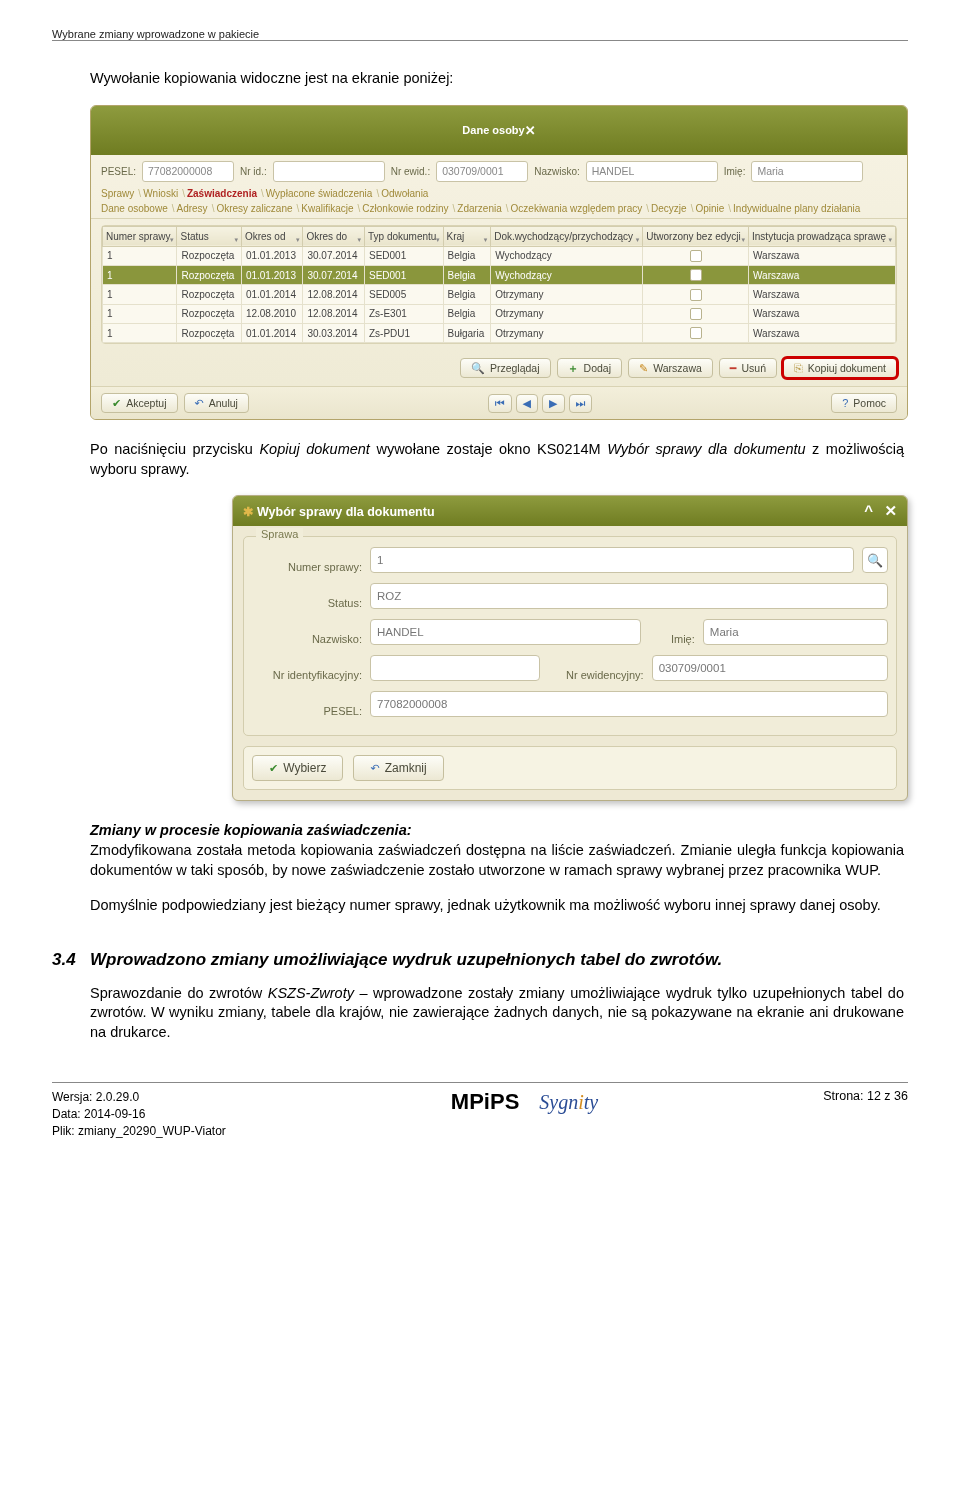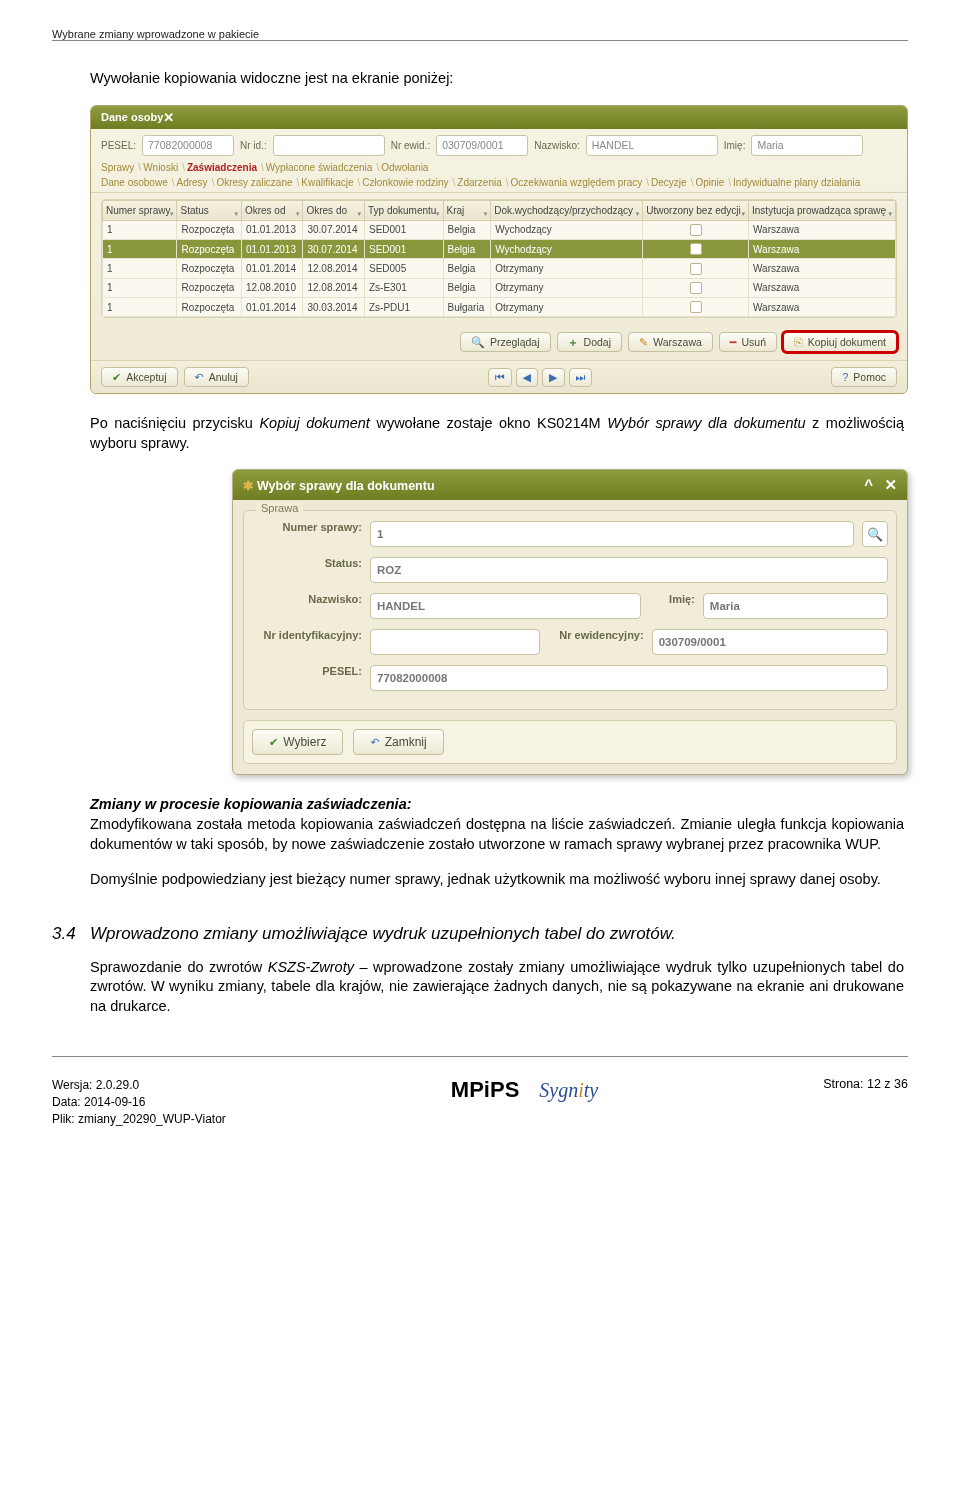--- a/index.html
+++ b/index.html
@@ -50,11 +50,11 @@
   .win .titlebar {
     background: linear-gradient(#8e9b3e,#6f7c21);
     color: #fff;
-    padding: 4px 10px;
+    padding: 17px 10px;
     font-size: 11px;
     font-weight: bold;
     display: flex;
-    justify-content: flex-start;
+    justify-content: center;
     align-items: center;
   }
   .titlebar .x { font-size: 13px; cursor: default; }

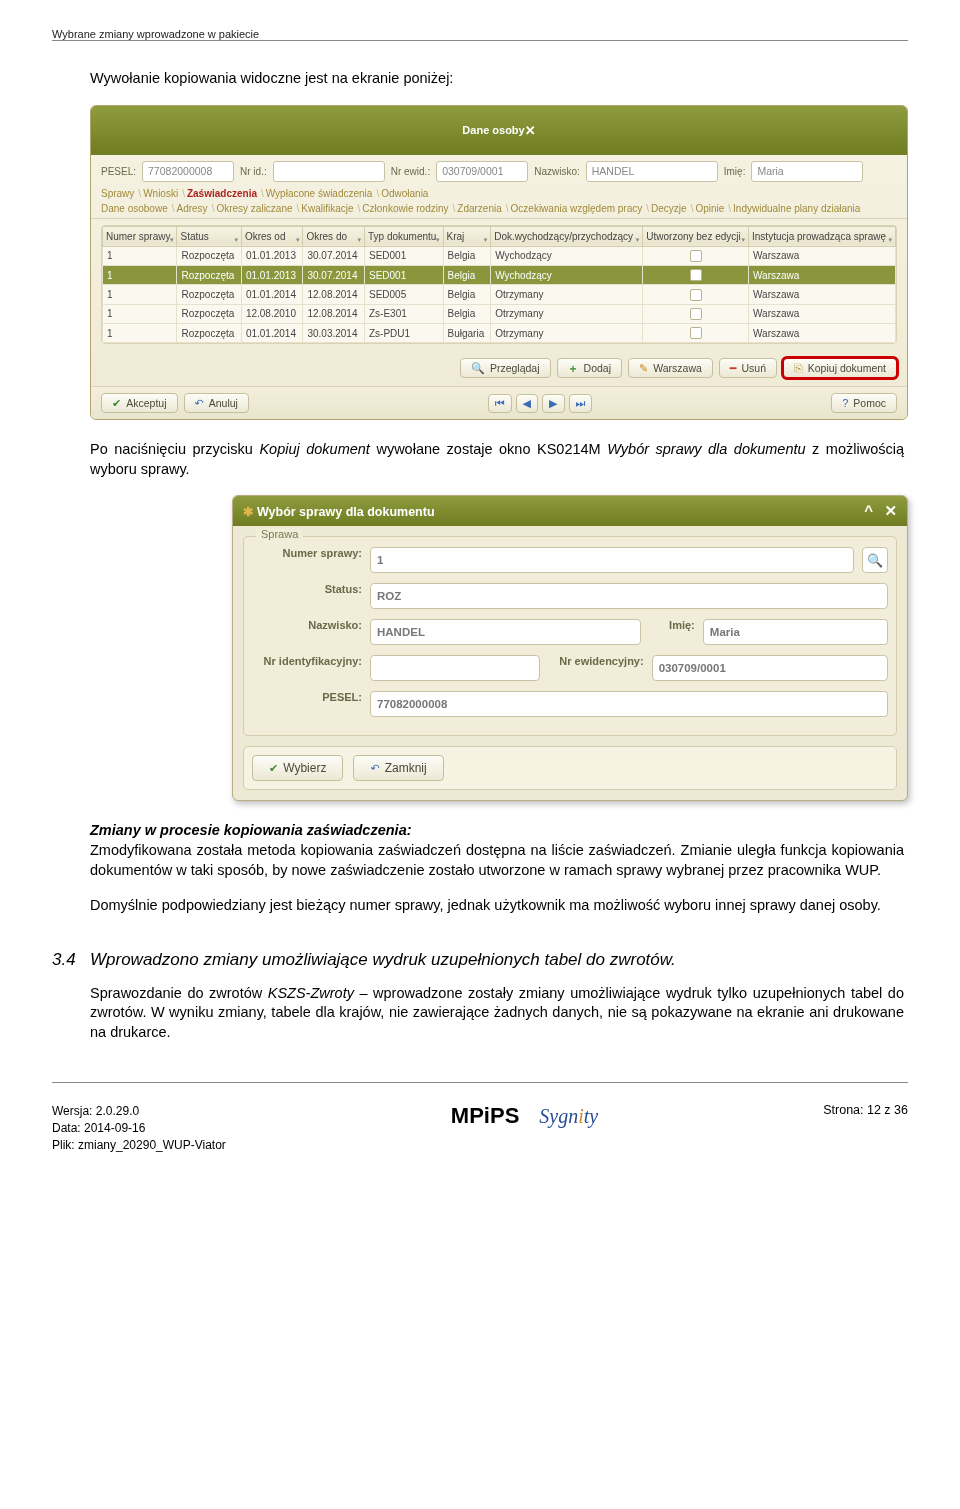--- a/index.html
+++ b/index.html
@@ -200,10 +200,9 @@
   }
   .dlg .form-row {
     display: flex;
-    align-items: flex-start;
+    align-items: flex-end;
     margin-bottom: 10px;
     gap: 4px;
-    font-weight: bold;
   }
   .dlg .lbl {
     width: 110px;

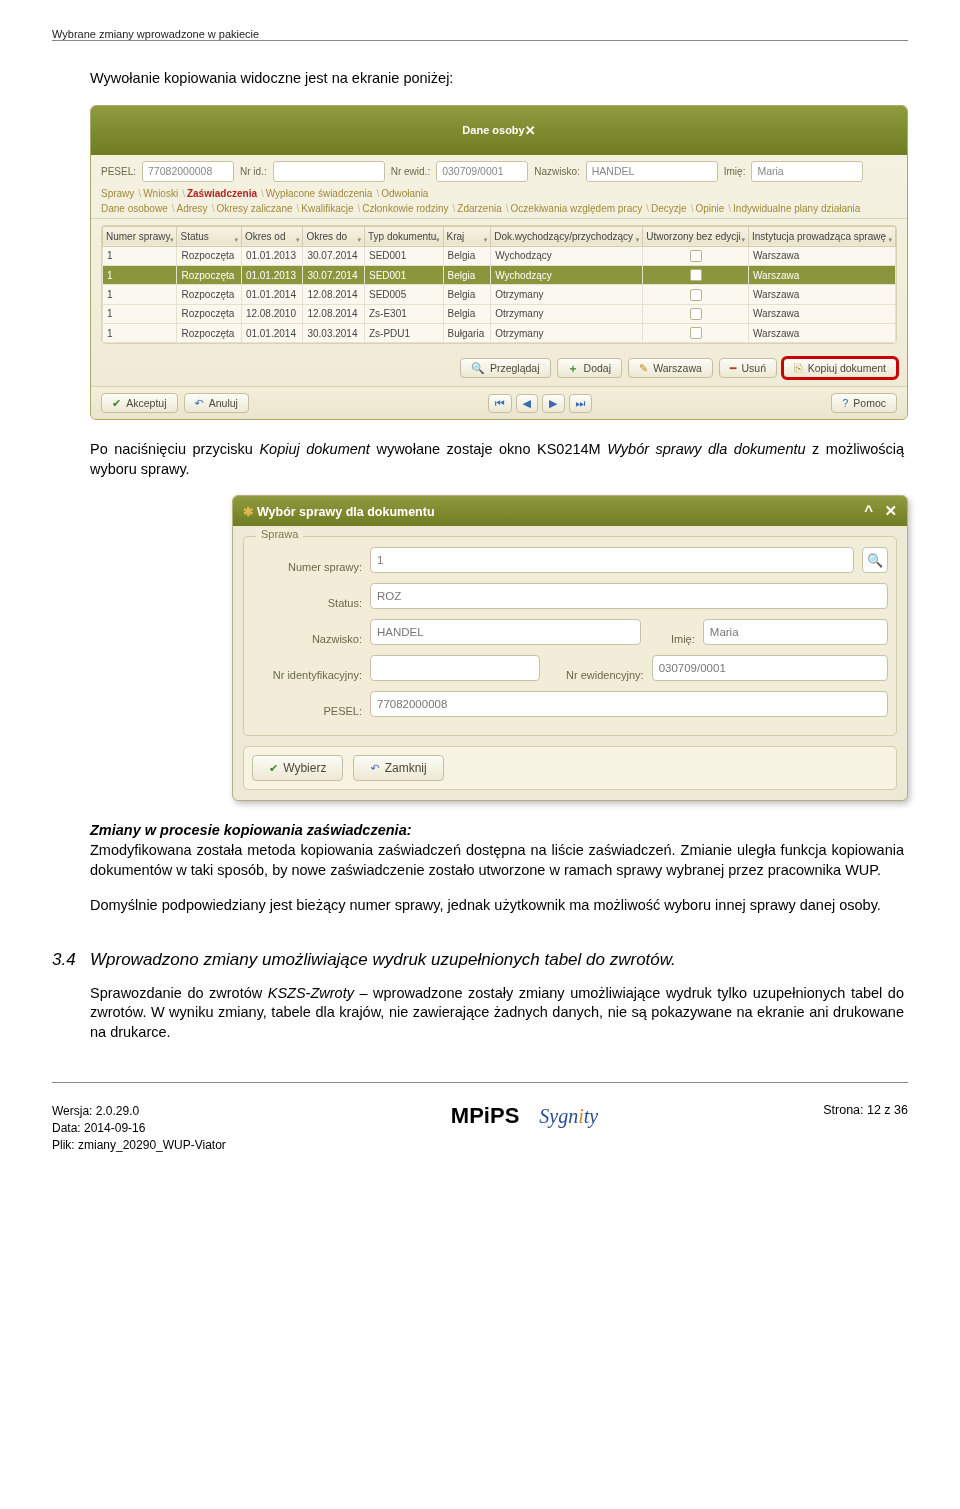--- a/index.html
+++ b/index.html
@@ -247,7 +247,7 @@
   
   h3.sec {
     font-size: 17px;
-    font-weight: normal;
+    font-weight: bold;
     font-style: italic;
     margin: 34px 0 14px 0;
     display: flex;

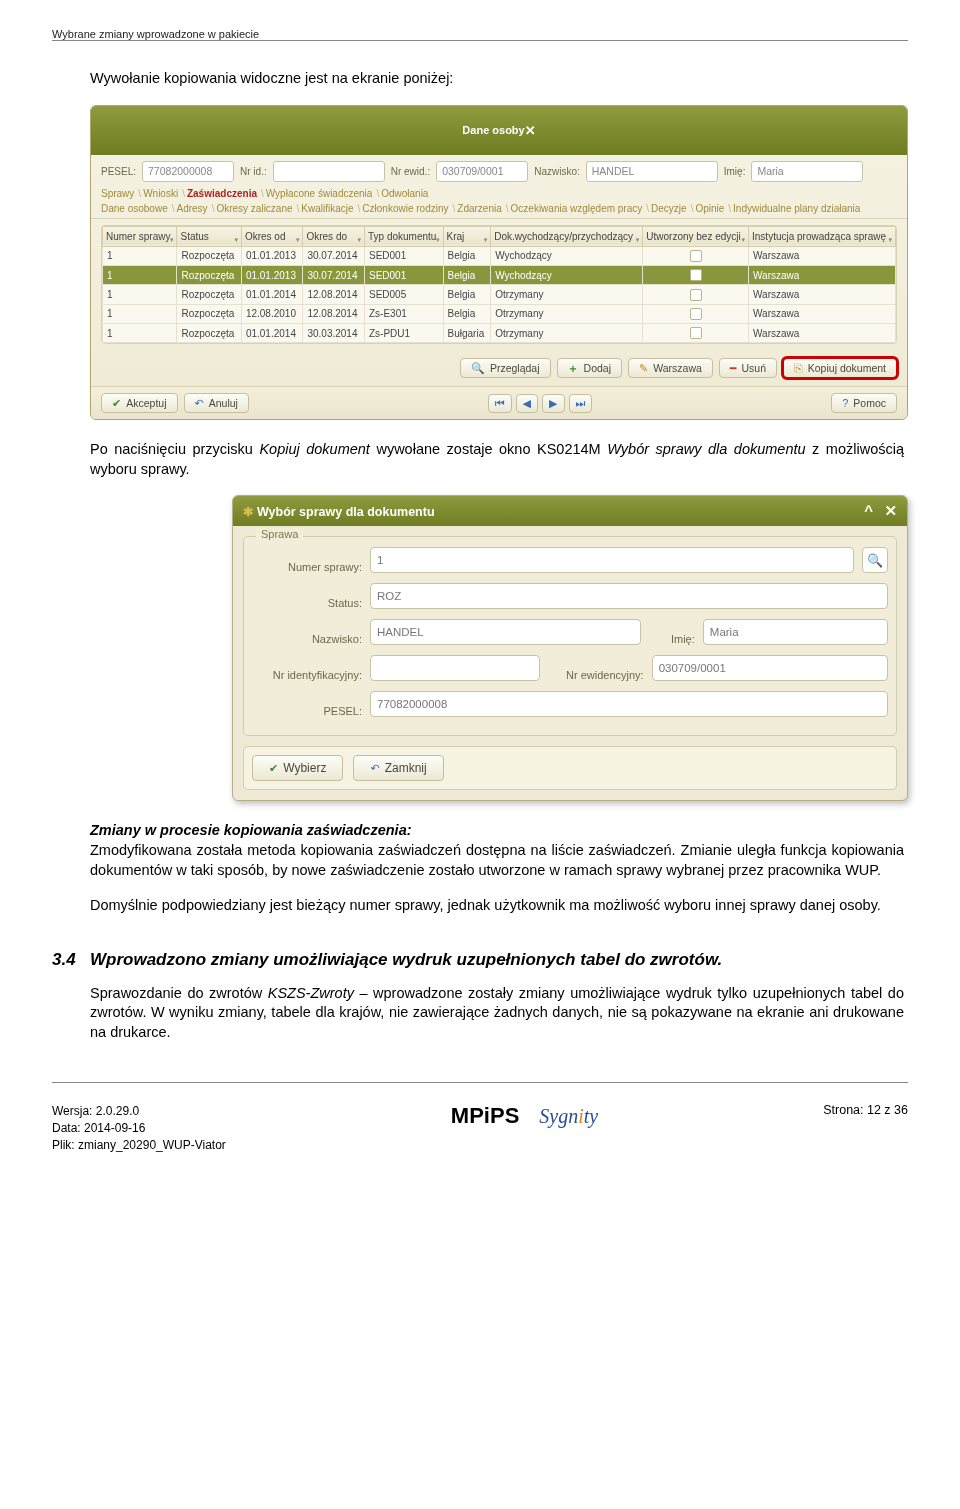--- a/index.html
+++ b/index.html
@@ -259,7 +259,7 @@
   .doc-footer {
     border-top: 1px solid #888;
     margin-top: 40px;
-    padding-top: 20px;
+    padding-top: 6px;
     display: flex;
     justify-content: space-between;
     align-items: flex-start;

